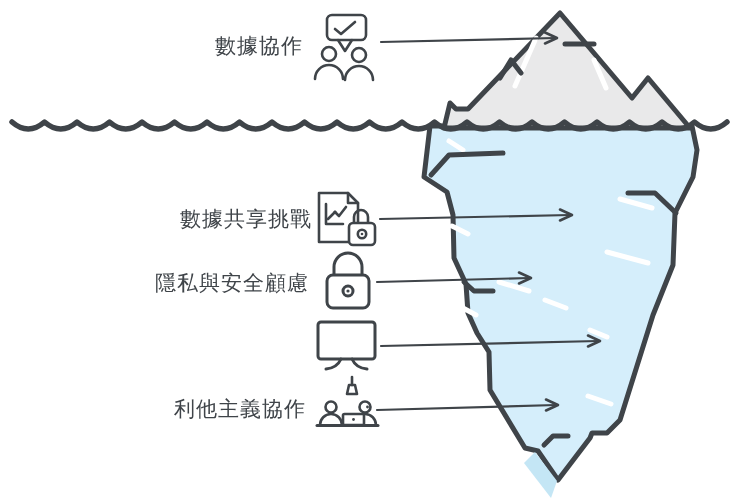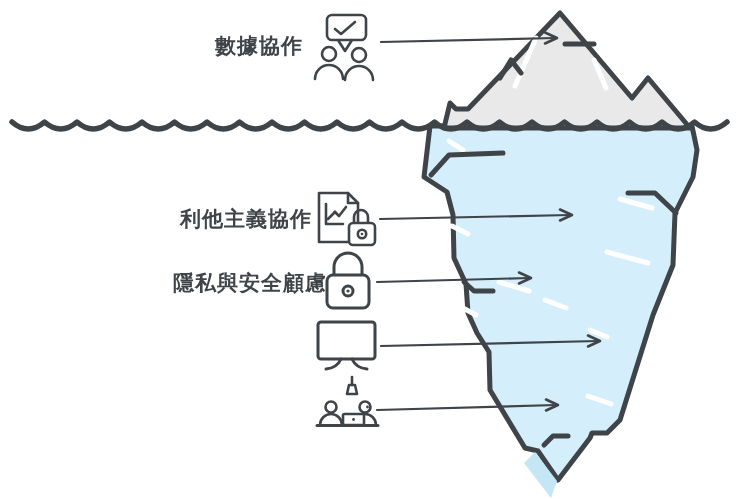--- a/index.html
+++ b/index.html
@@ -18,7 +18,7 @@
   }
   svg{position:absolute;left:0;top:0}
   .label{
-    position:absolute;font-size:21px;font-weight:700;color:var(--text);
+    position:absolute;font-size:21px;font-weight:400;color:var(--text);
     letter-spacing:1px;white-space:nowrap;line-height:24px;
     font-family:"Liberation Sans","DejaVu Sans",sans-serif;
   }

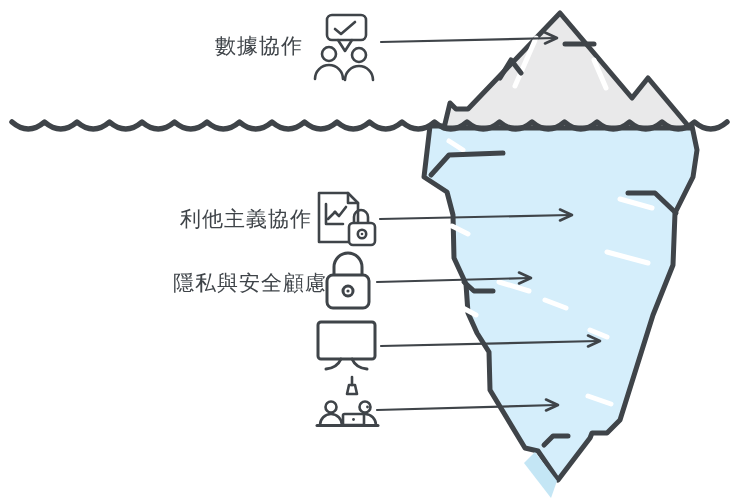--- a/index.html
+++ b/index.html
@@ -147,7 +147,7 @@
   </svg>
 
   <div class="label" id="label-1">數據協作</div>
-  <div class="label" id="label-2">利他主義協作</div>
+  <div class="label" id="label-2">數據共享挑戰</div>
   <div class="label" id="label-3">隱私與安全顧慮</div>
 </div>
 

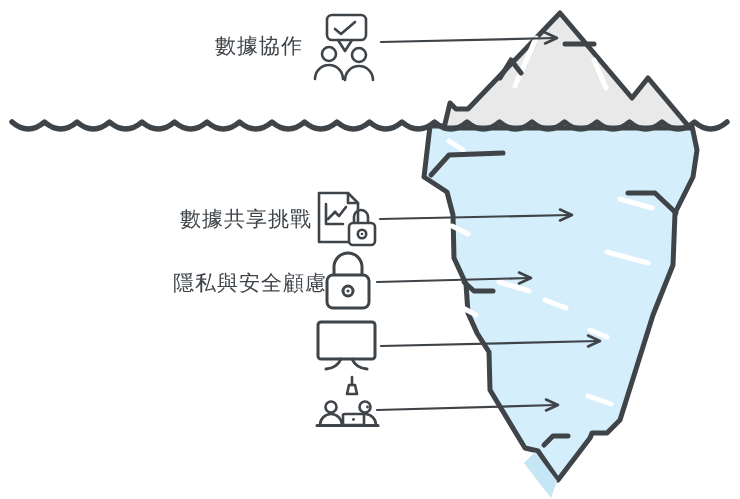--- a/index.html
+++ b/index.html
@@ -24,7 +24,7 @@
   }
   #label-1{top:34px;right:437px}
   #label-2{top:207px;right:428px}
-  #label-3{top:271px;right:413px}
+  #label-3{top:271px;right:431px}
   #label-4{top:334px;right:431px}
   #label-5{top:397px;right:434px}
 </style>

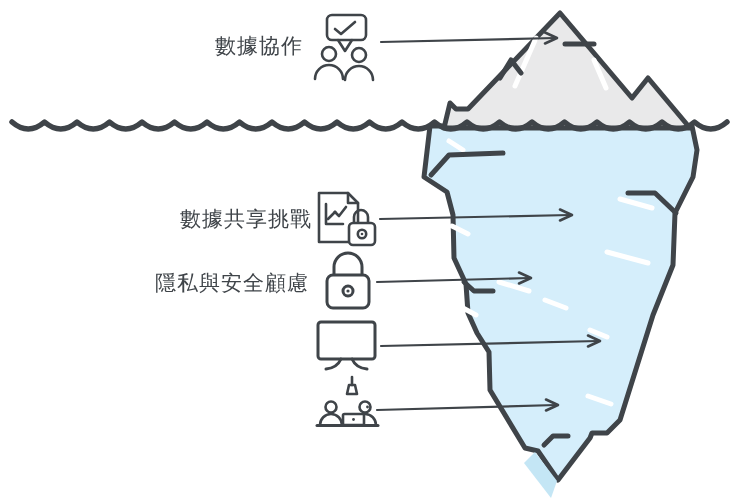--- a/index.html
+++ b/index.html
@@ -149,6 +149,7 @@
   <div class="label" id="label-1">數據協作</div>
   <div class="label" id="label-2">數據共享挑戰</div>
   <div class="label" id="label-3">隱私與安全顧慮</div>
+  <div class="label" id="label-5">利他主義協作</div>
 </div>
 
 </body></html>

